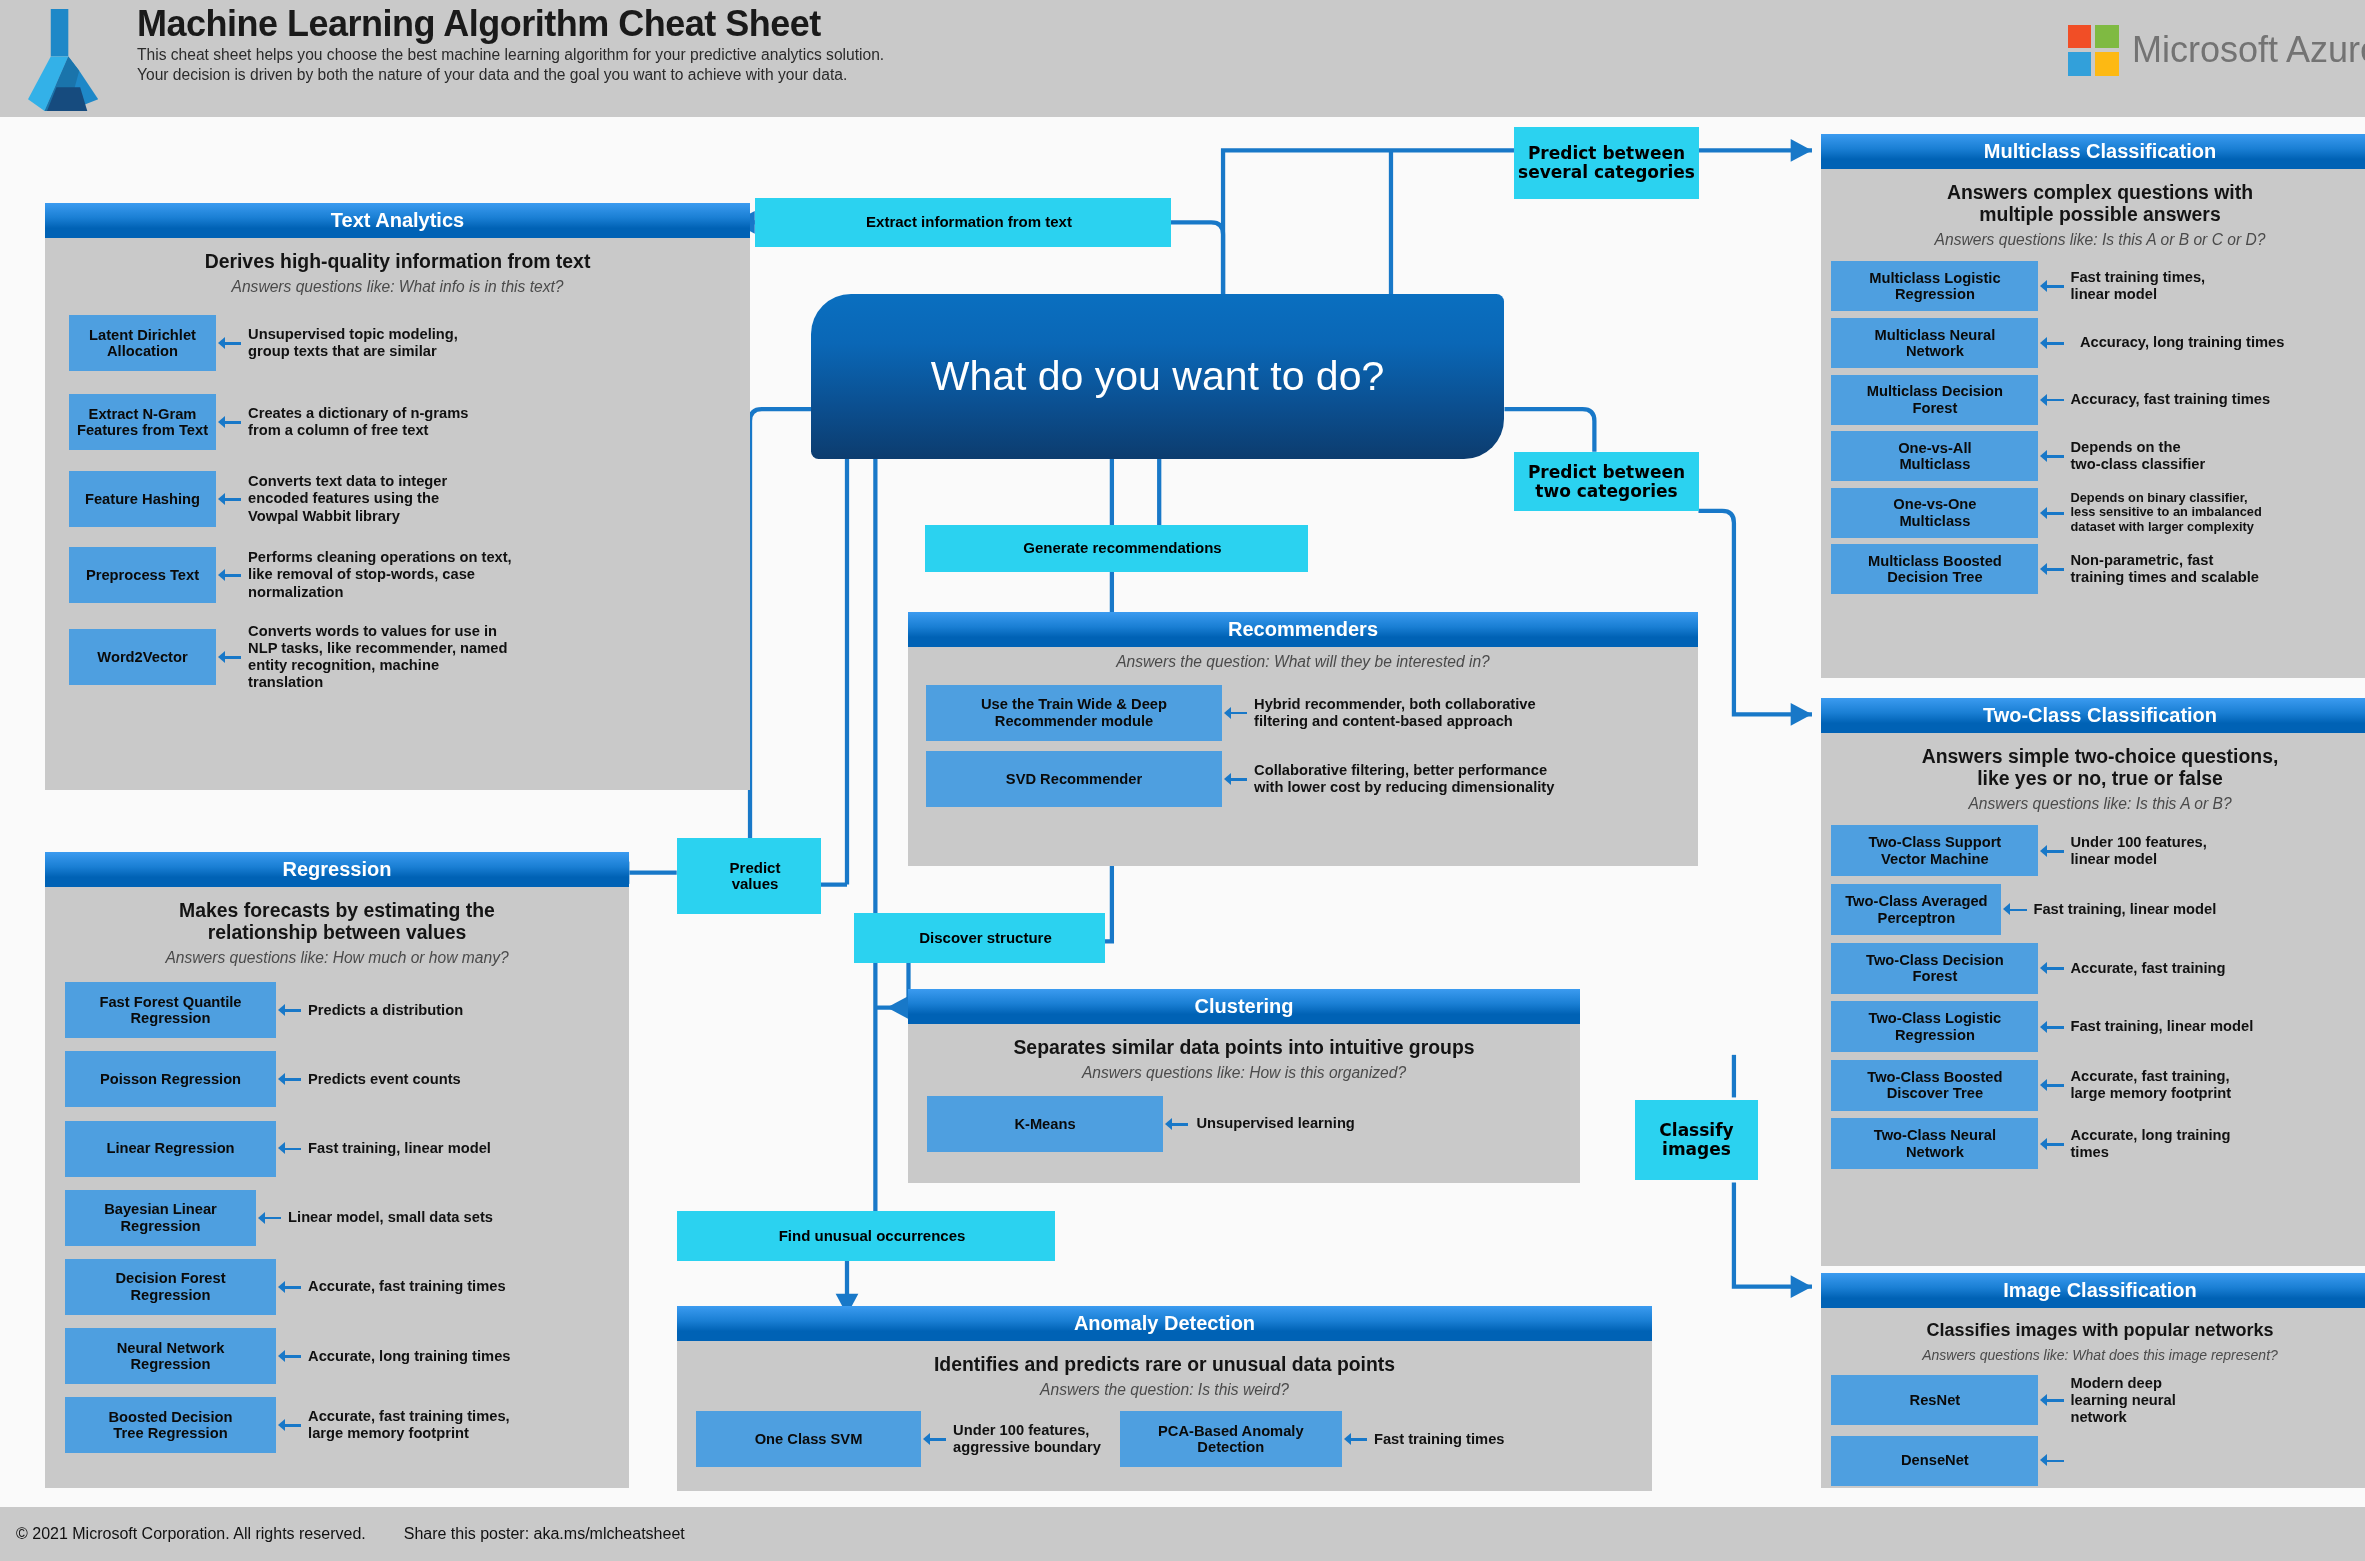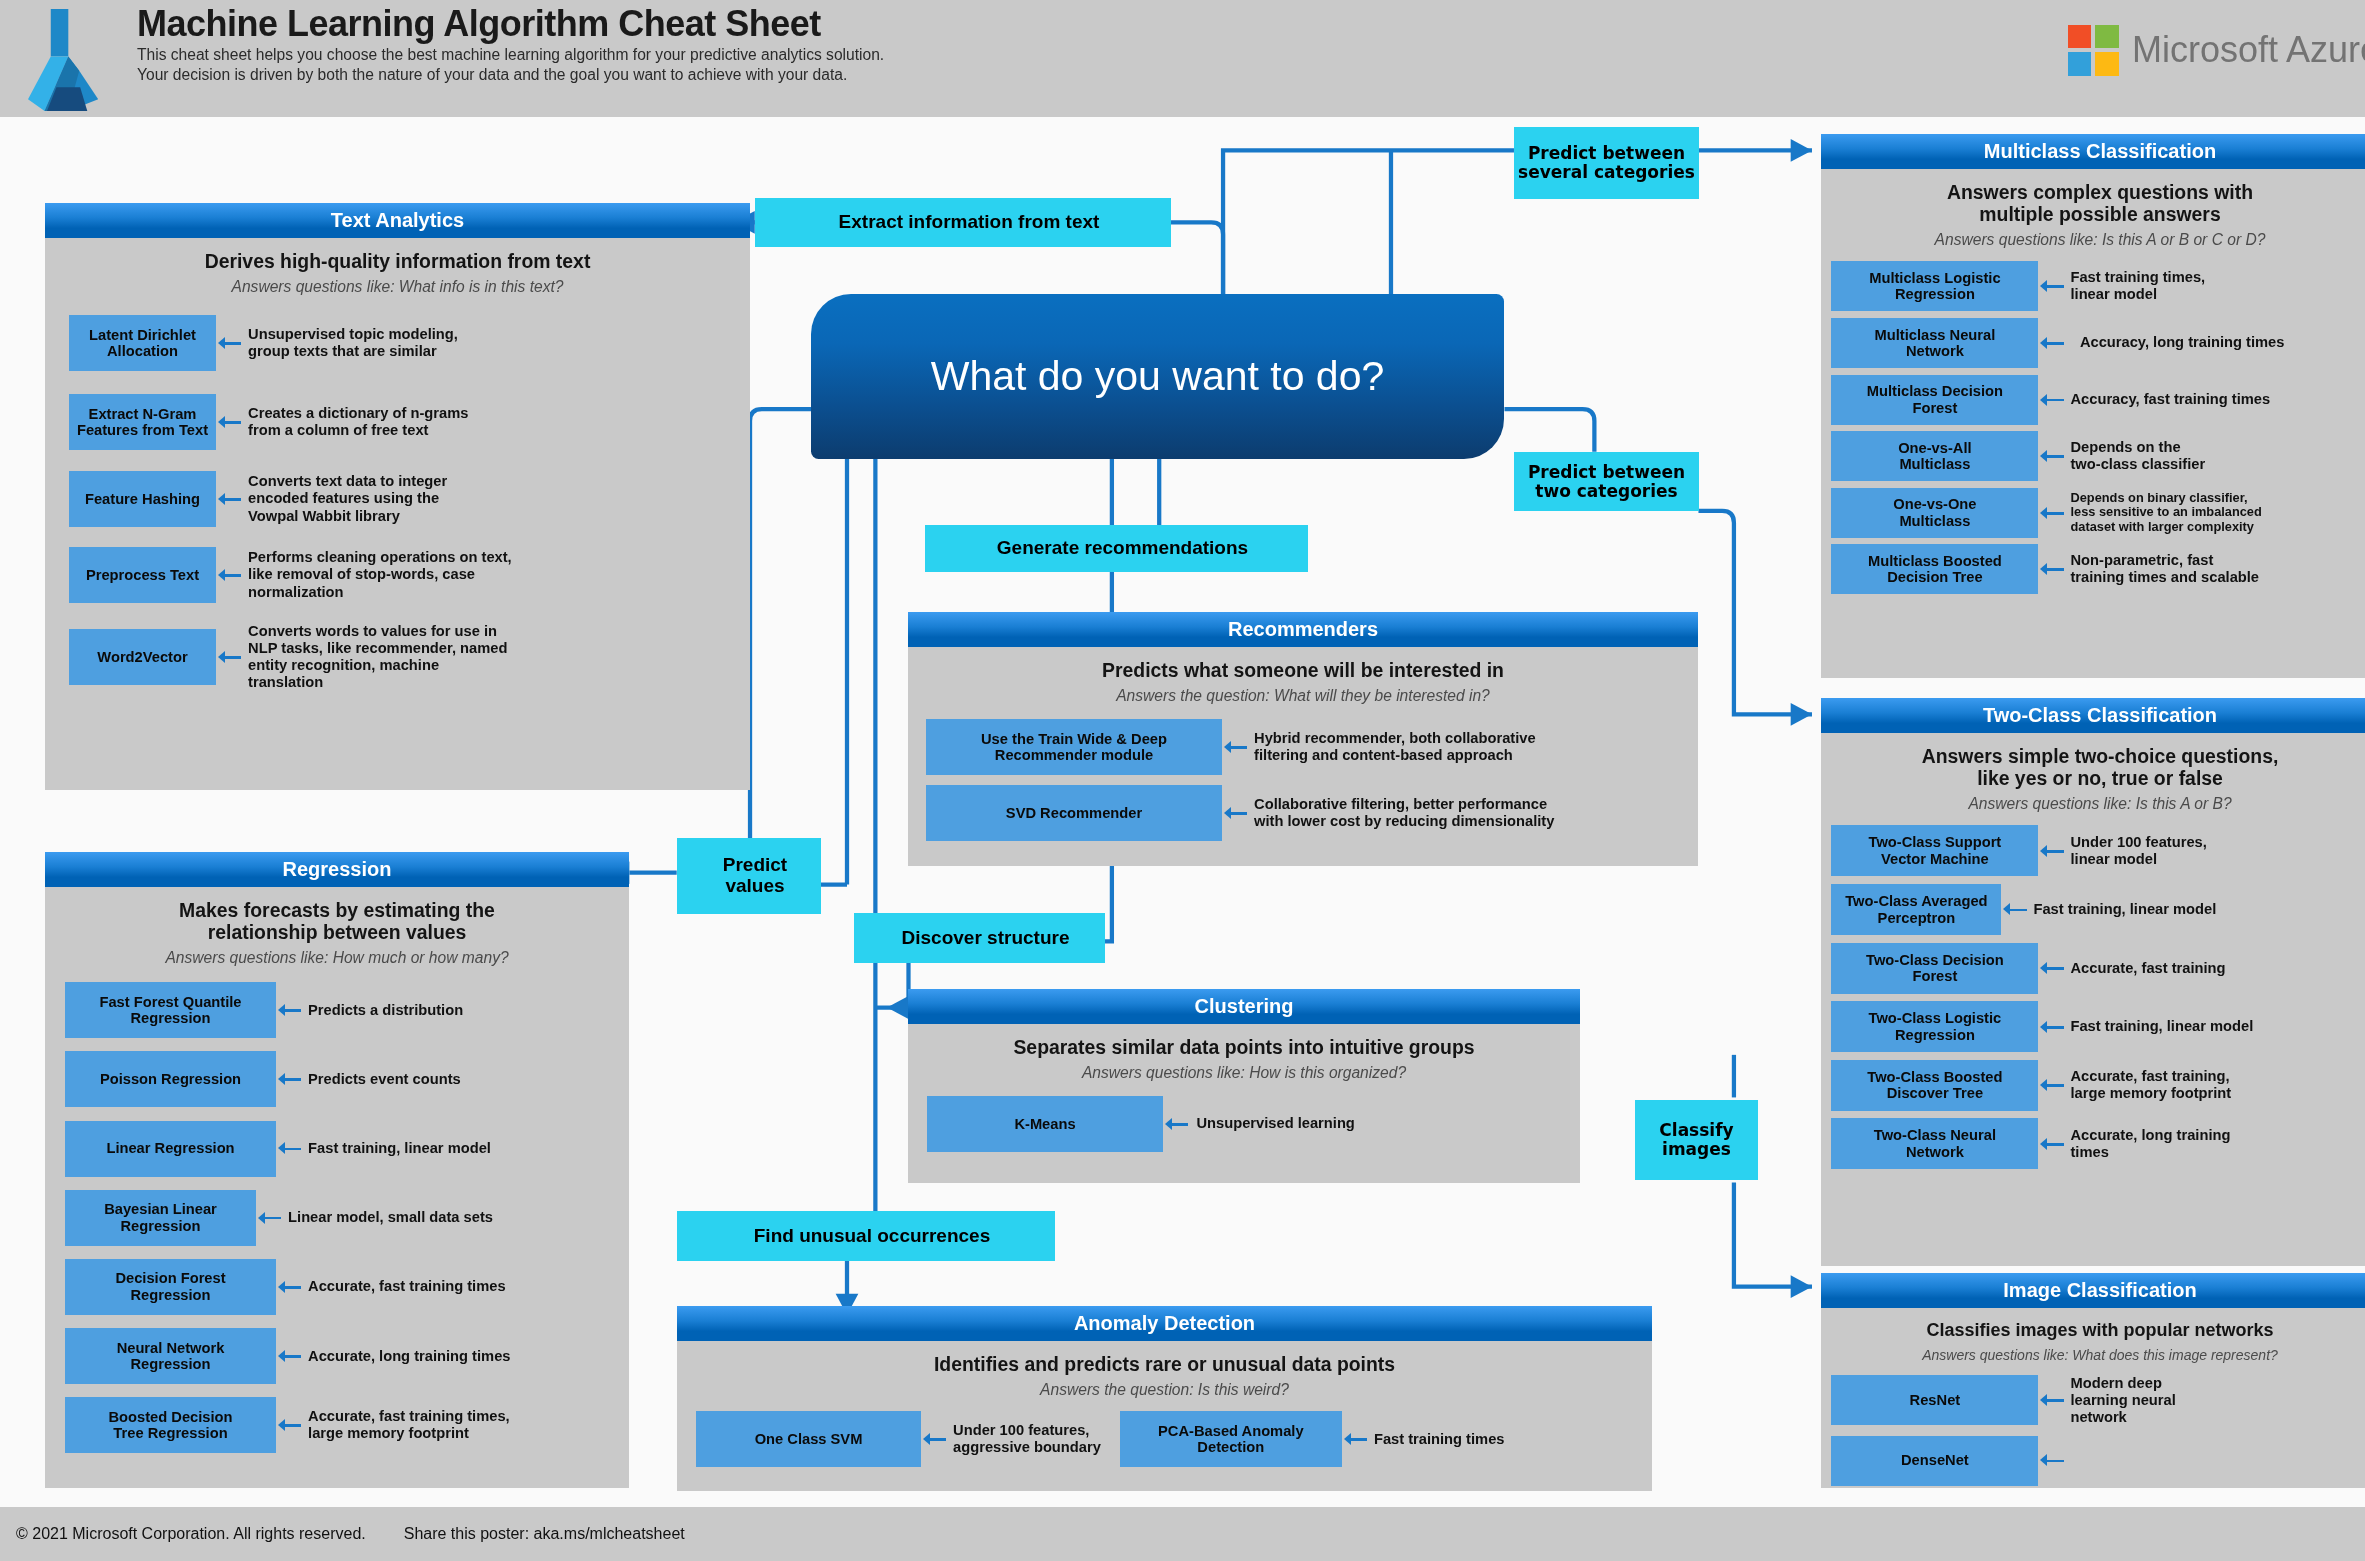--- a/index.html
+++ b/index.html
@@ -52,7 +52,7 @@
   .cyan{position:absolute;background:#2bd2f0;color:#000000;font-weight:bold;
         display:flex;align-items:center;justify-content:center;text-align:center;
         line-height:1.1;box-sizing:border-box;}
-  .cyan.cond{font-size:19px;padding-left:12px;}
+  .cyan.cond{font-size:15px;padding-left:12px;}
   .cyan.reg{font-family:"DejaVu Sans", sans-serif;font-size:17px;font-weight:600;}
 
   

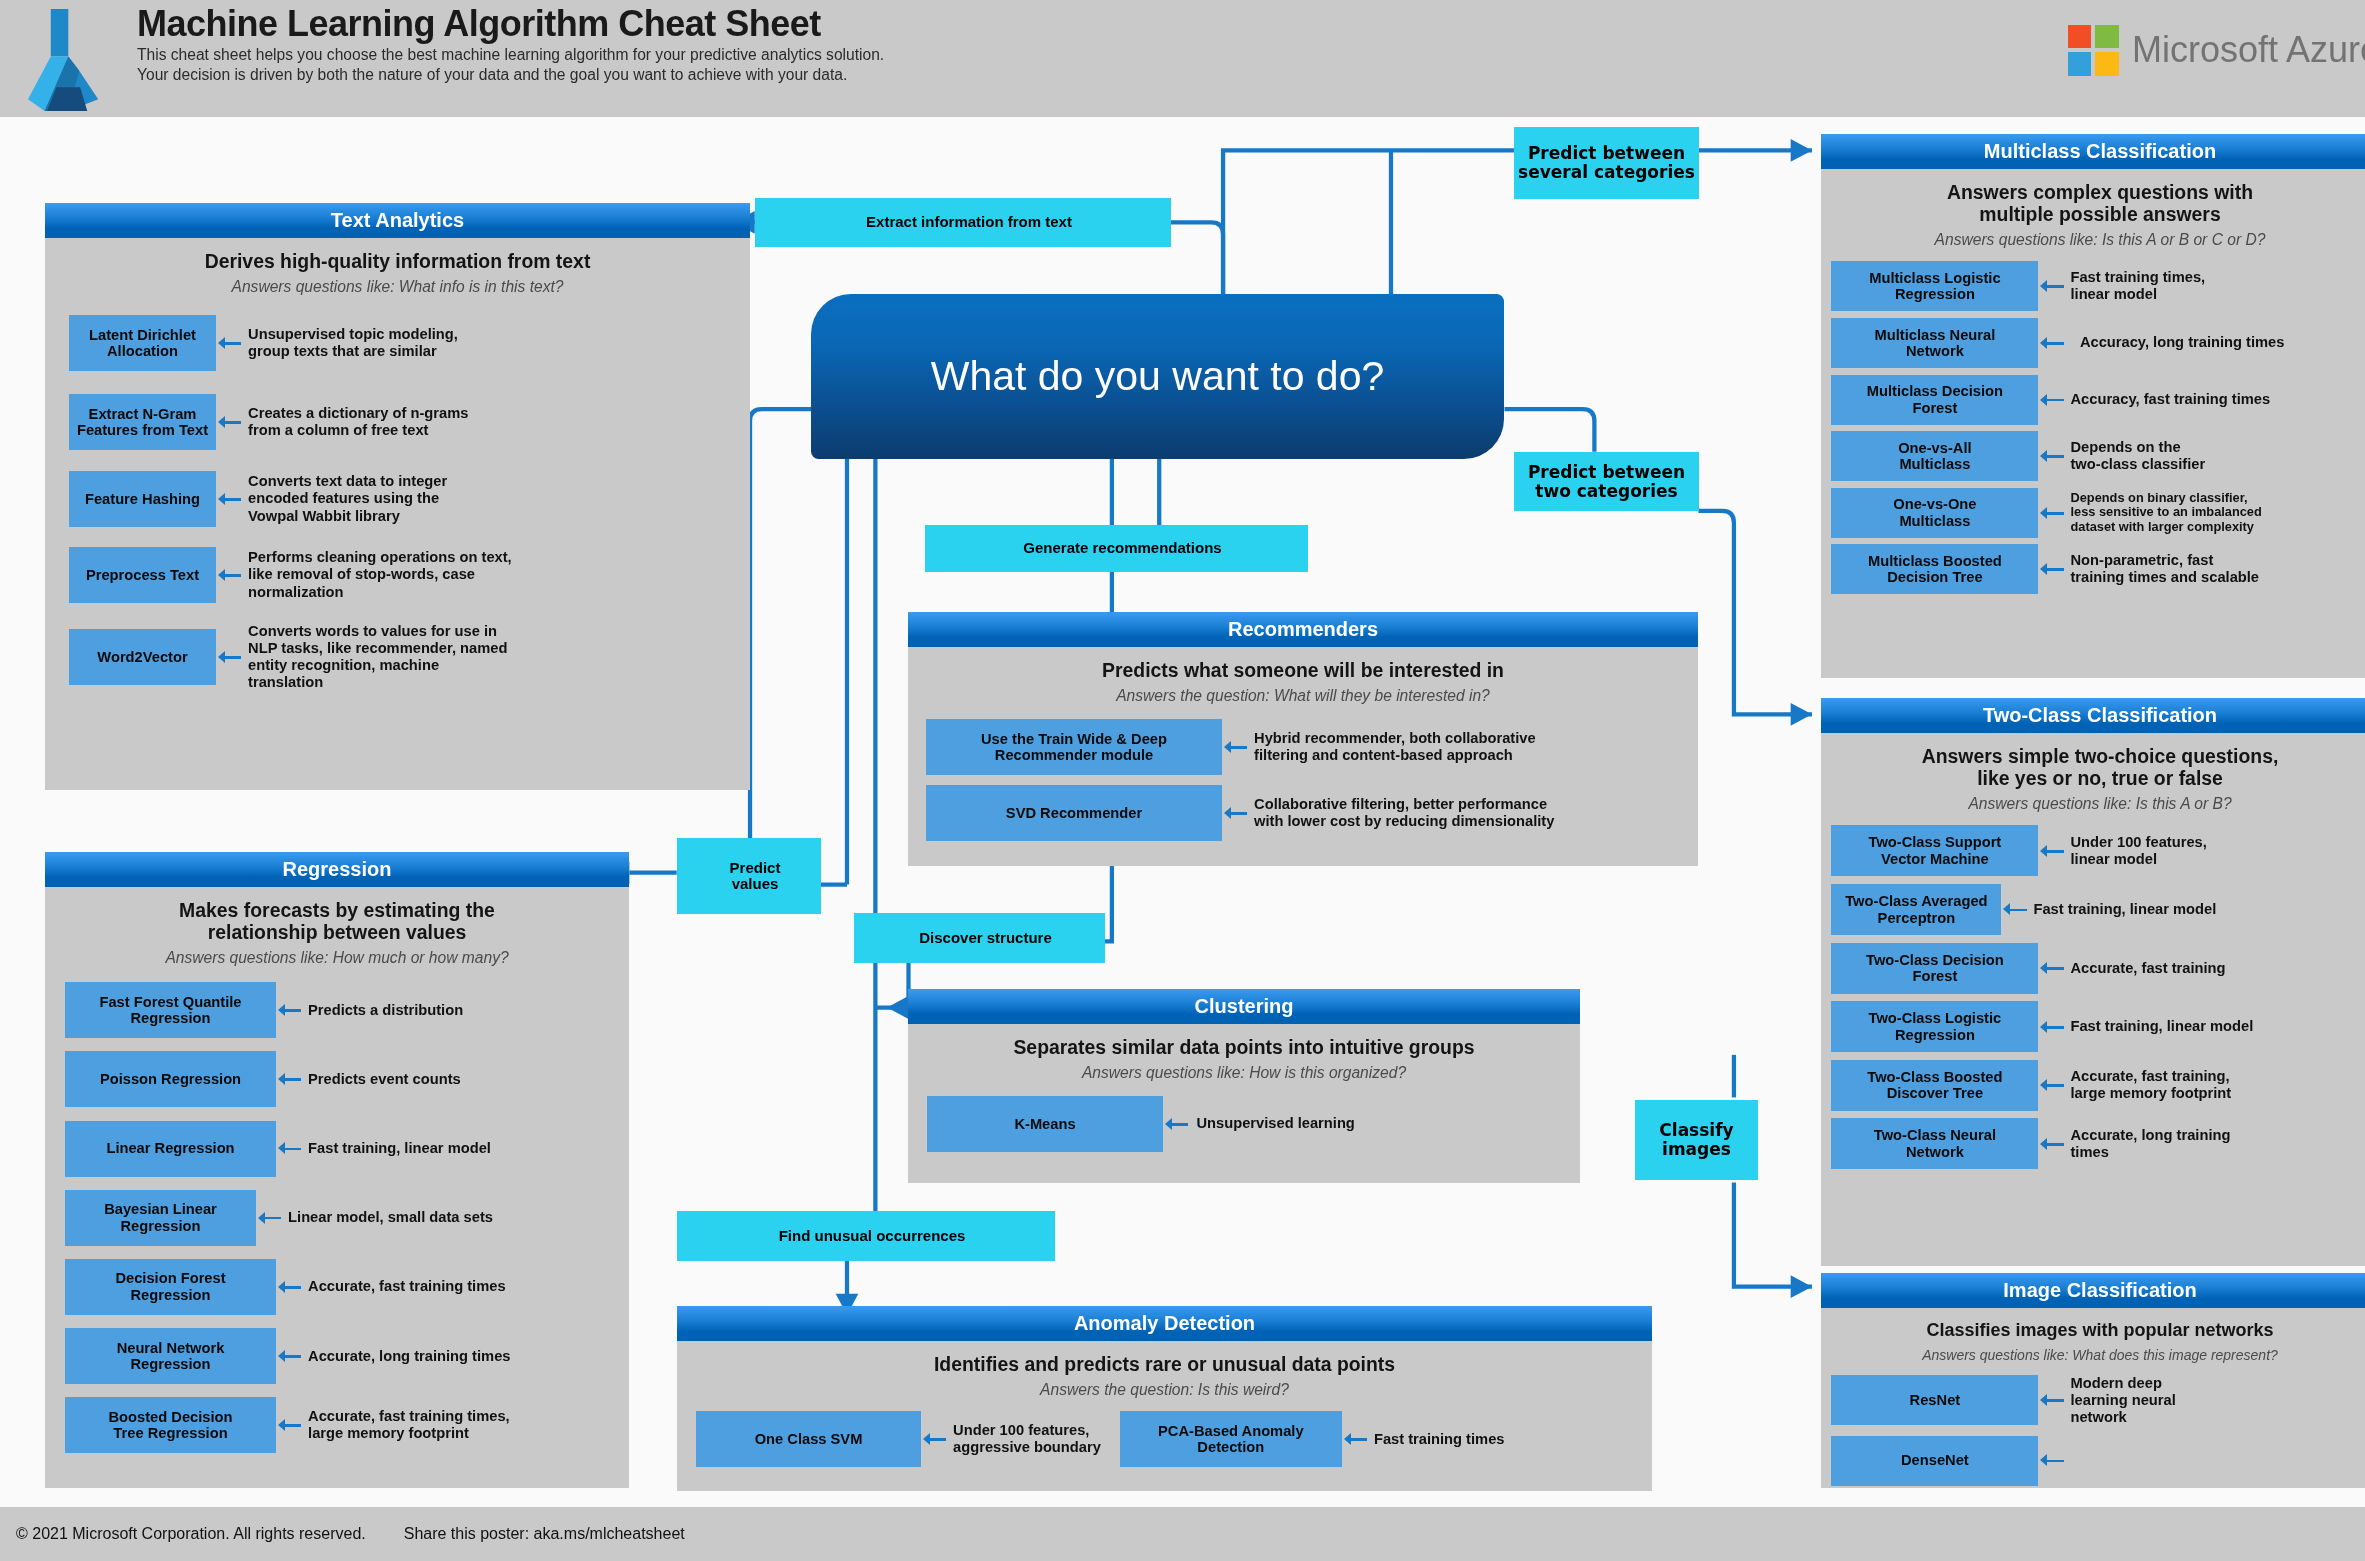--- a/index.html
+++ b/index.html
@@ -291,7 +291,6 @@
 
 <div class="panel" style="left:908px;top:612px;width:790px;height:254px;">
   <div class="panel-header">Recommenders</div>
-  <div class="panel-desc">Predicts what someone will be interested in</div>
   <div class="panel-q">Answers the question: What will they be interested in?</div>
 
   <div class="algo-row" style="margin:14px 0 0 18px;">

